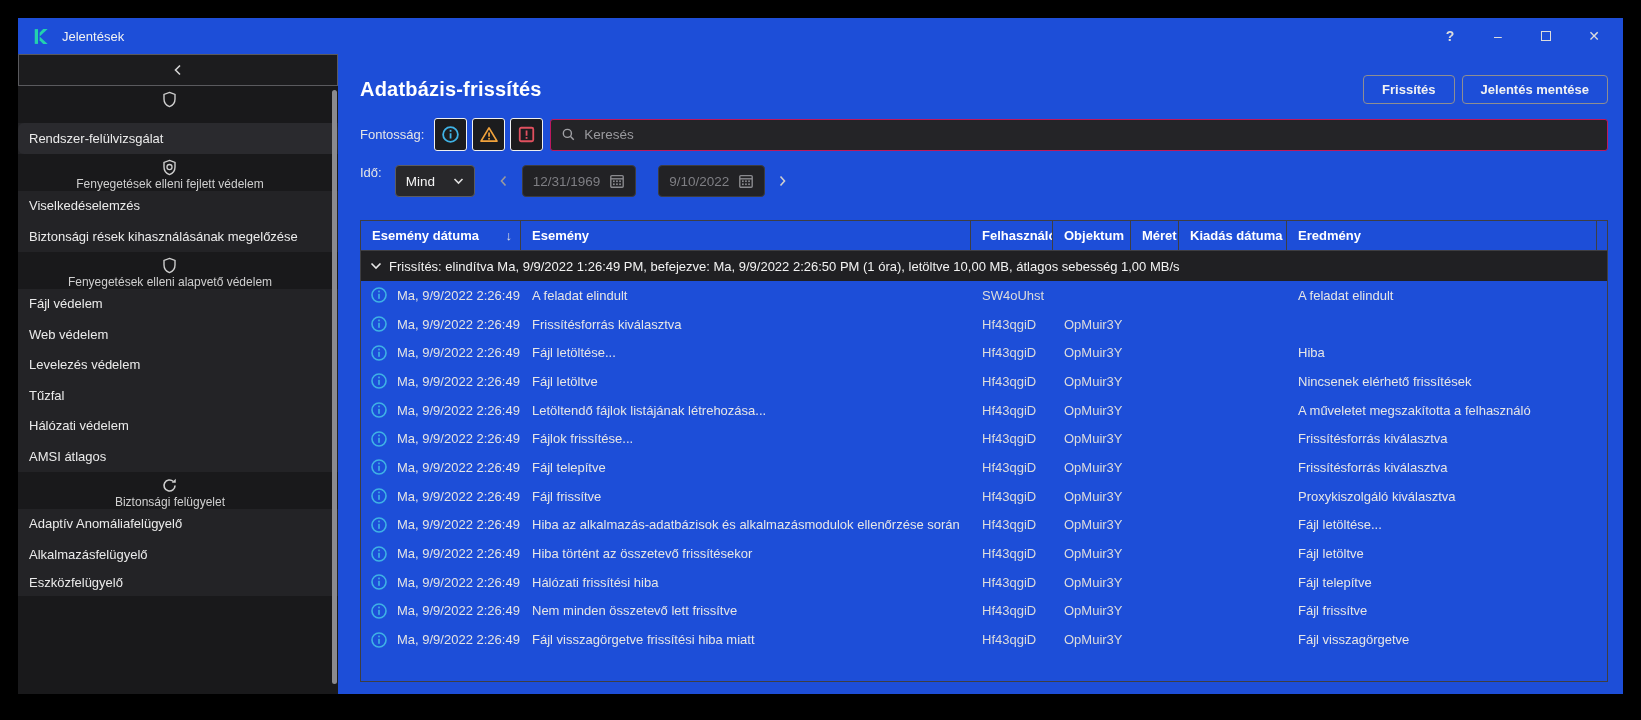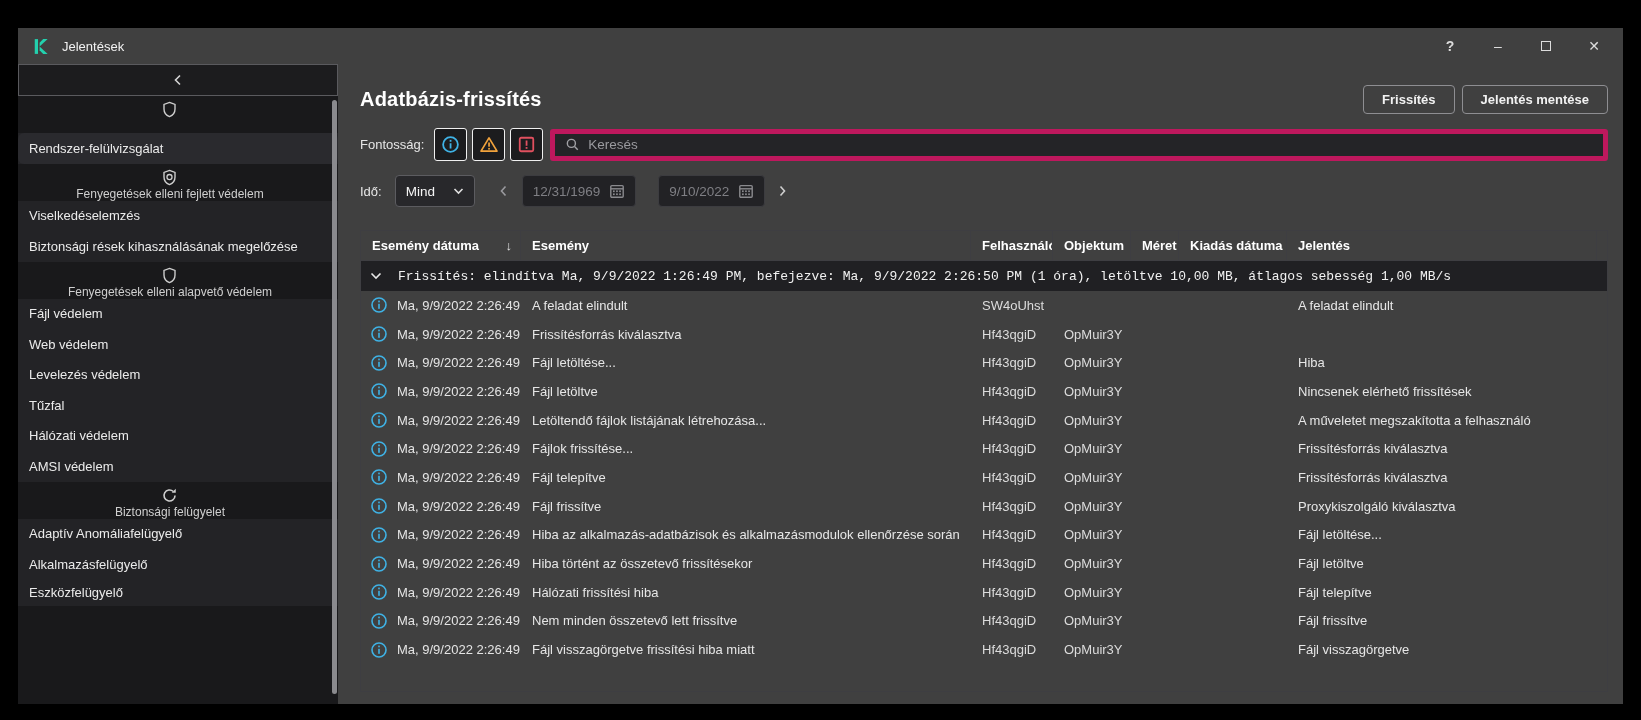--- a/index.html
+++ b/index.html
@@ -5,8 +5,8 @@
   * { margin:0; padding:0; box-sizing:border-box; }
   html,body { width:1641px; height:720px; background:#000; overflow:hidden;
               font-family:"Liberation Sans", sans-serif; }
-  .app-window { position:absolute; left:18px; top:28px; width:1605px; height:676px;
-                background:#404040; color:#e8e8e8; }
+  .app-window { position:absolute; left:18px; top:18px; width:1605px; height:676px;
+                background:#1d4ed8; color:#e8e8e8; }
 
   
   .titlebar { height:36px; display:flex; align-items:center; padding:0 14px; }

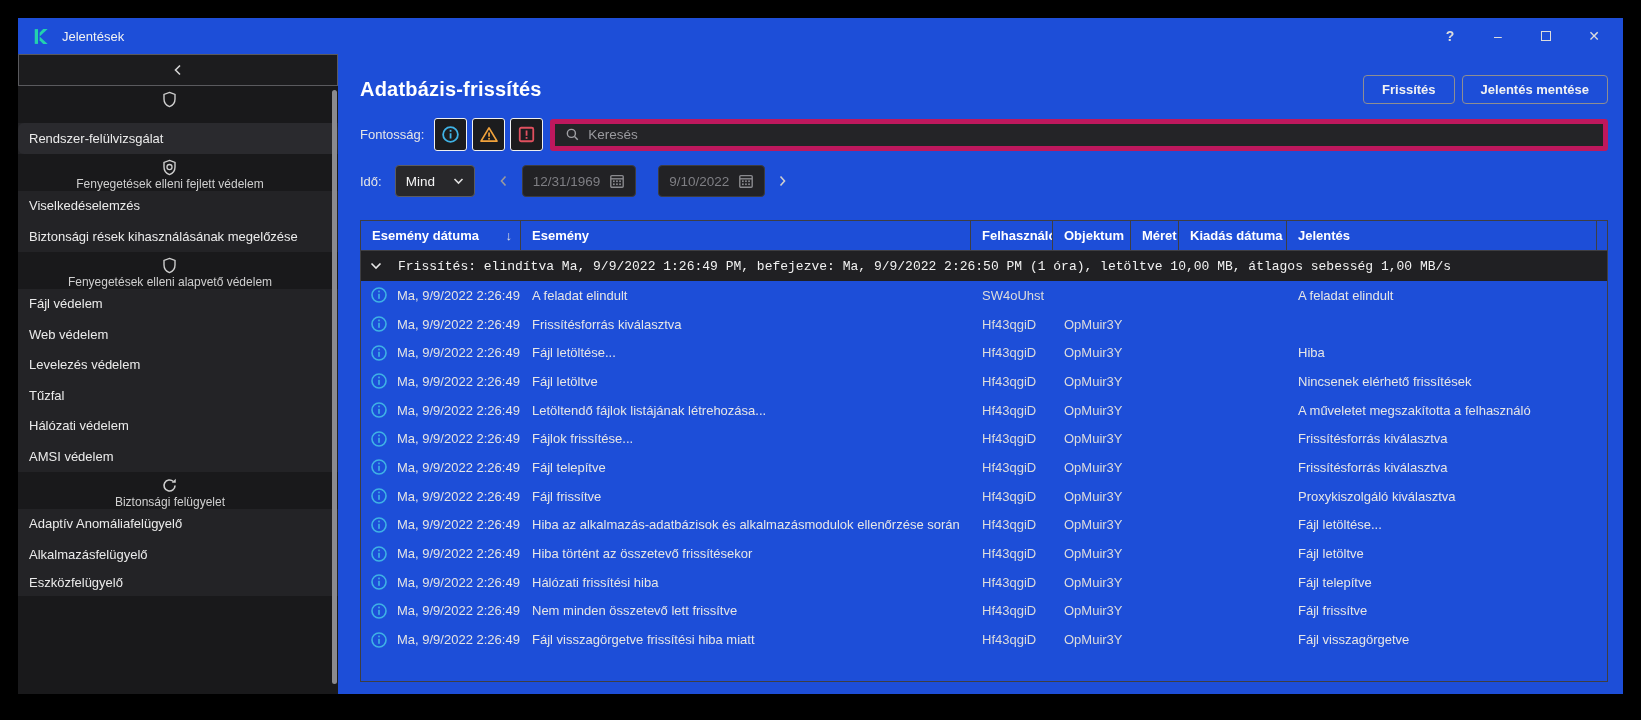--- a/index.html
+++ b/index.html
@@ -52,7 +52,7 @@
   .imp-btn { width:33px; height:33px; border:1.5px solid #f0f0f0; border-radius:3px;
              background:#1c1c1e; display:flex; align-items:center; justify-content:center;
              margin-left:5px; cursor:default; }
-  .search-box { flex:1; margin-left:7px; height:32px; background:#242427; border:5px solid #be185d;
+  .search-box { flex:1; margin-left:7px; height:32px; background:#242427; border:1px solid #be185d;
                 border-radius:3px; display:flex; align-items:center; padding:0 10px; }
   .search-box input { flex:1; background:transparent; border:none; outline:none; color:#e6e6e6;
                       font-size:13.5px; margin-left:8px; font-family:inherit; }

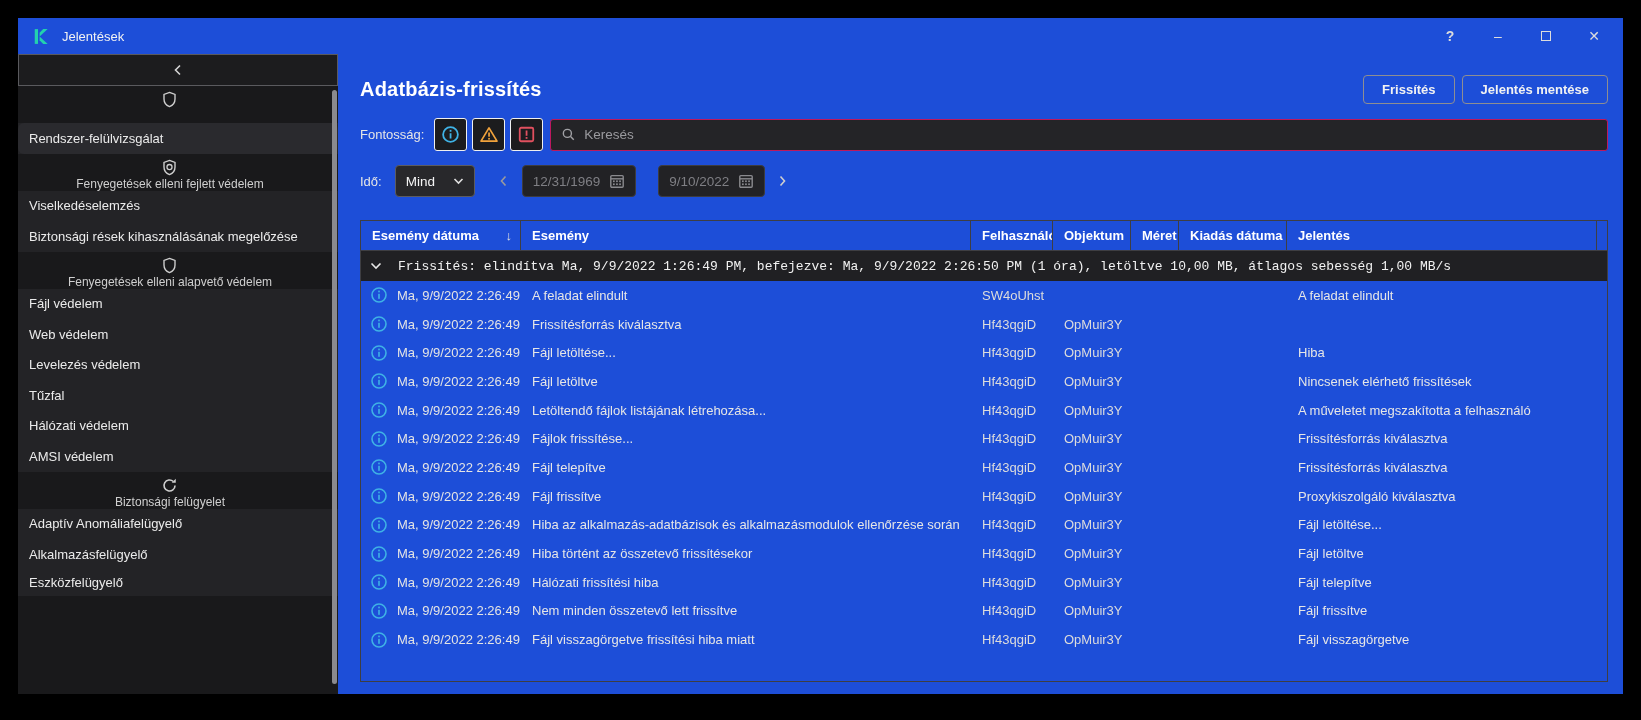--- a/index.html
+++ b/index.html
@@ -58,7 +58,7 @@
                       font-size:13.5px; margin-left:8px; font-family:inherit; }
   .search-box input::placeholder { color:#9a9a9e; }
 
-  .time-row { margin-top:14px; display:flex; align-items:center; }
+  .time-row { margin-top:14px; display:flex; }
   .time-label { font-size:13px; color:#e6e6e6; margin-right:13px; }
   .dropdown { width:80px; height:32px; background:#28282b; border:1px solid #5c5c60; border-radius:4px;
               display:flex; align-items:center; padding:0 10px; cursor:default; }

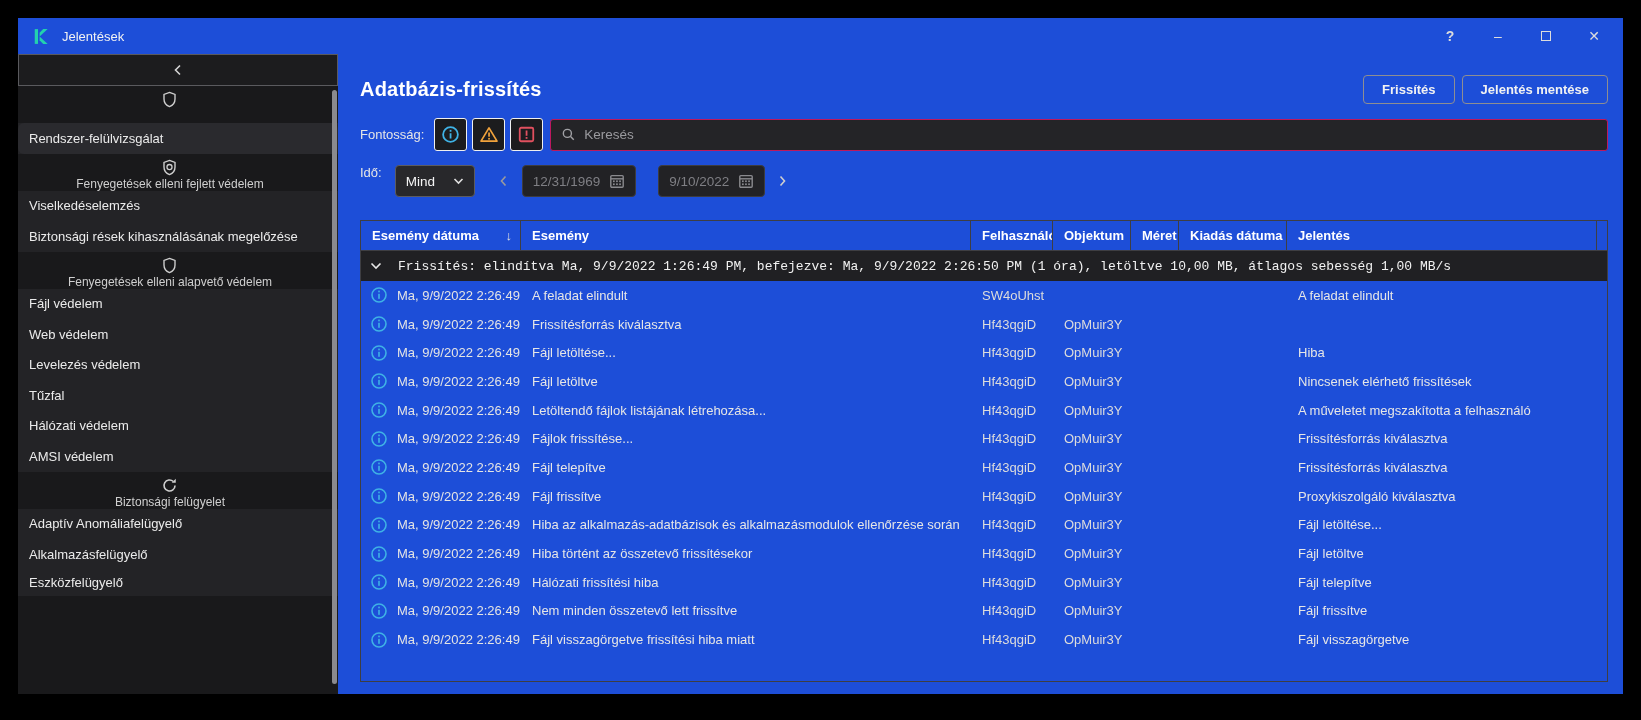--- a/index.html
+++ b/index.html
@@ -310,7 +310,7 @@
               <span>Kiadás dátuma</span>
             </div>
             <div class="th">
-              <span>Jelentés</span>
+              <span>Eredmény</span>
             </div>
             <div class="th"></div>
           </div>

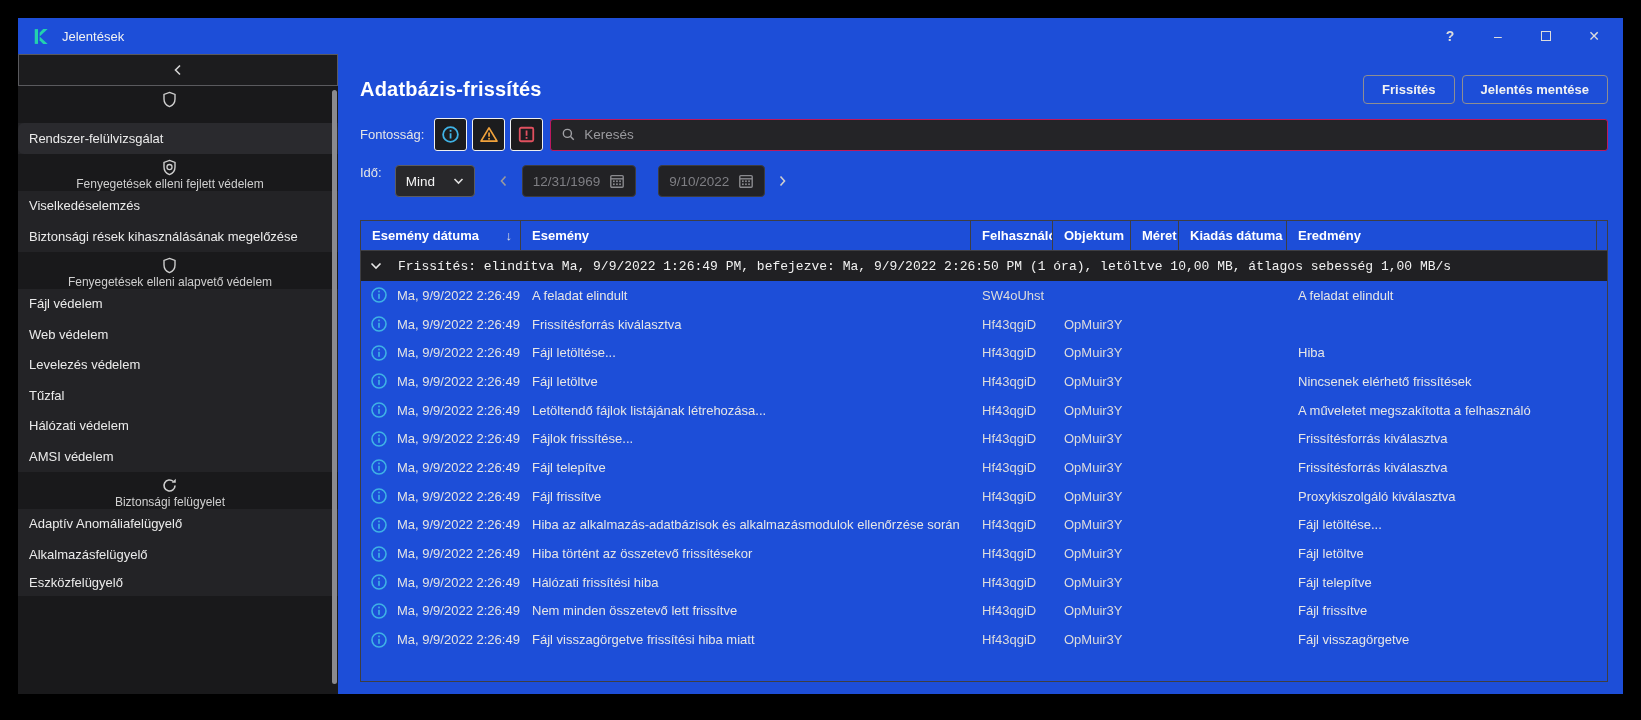--- a/index.html
+++ b/index.html
@@ -81,7 +81,7 @@
   .th .sort { margin-left:auto; font-weight:normal; color:#e0e0e0; font-size:13px; }
   .group-row { height:30px; display:flex; align-items:center; background:#202023;
                font-size:13px; color:#f2f2f2; padding-left:9px; white-space:nowrap; cursor:default; }
-  .group-row .gtext { margin-left:16px;font-family:Liberation Mono, monospace; }
+  .group-row .gtext { margin-left:7px; }
   .drow { height:28.7px; font-size:13px; color:#e6e6e6; cursor:default; }
   .drow > div { display:flex; align-items:center; white-space:nowrap; overflow:hidden; }
   .cell-date { padding-left:9px; }

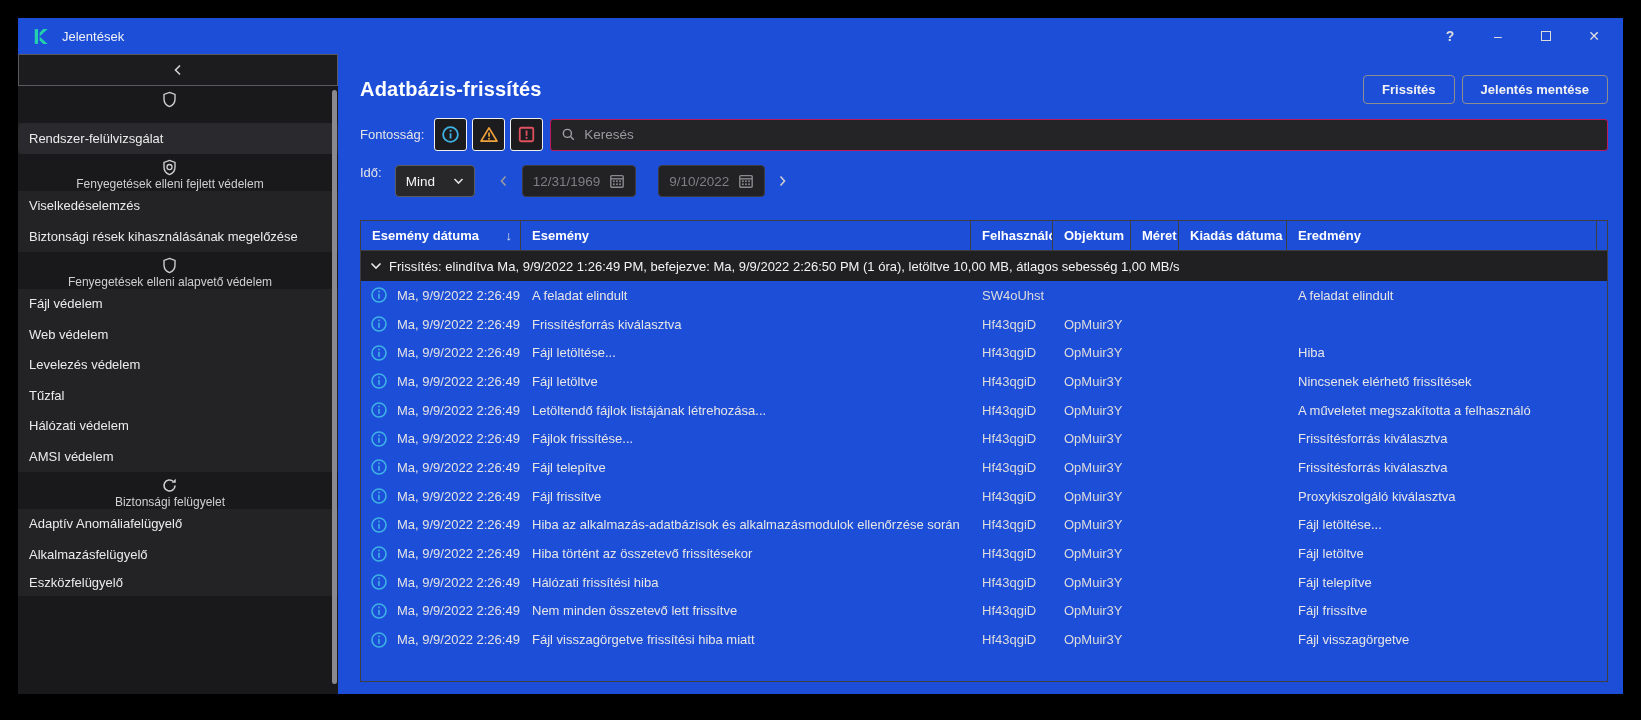--- a/index.html
+++ b/index.html
@@ -167,7 +167,7 @@
             <div class="nav-item">Levelezés védelem</div>
             <div class="nav-item">Tűzfal</div>
             <div class="nav-item">Hálózati védelem</div>
-            <div class="nav-item">AMSI védelem</div>
+            <div class="nav-item">AMSI átlagos</div>
           </div>
           <div class="nav-section">
             <span class="nav-icon ico">

